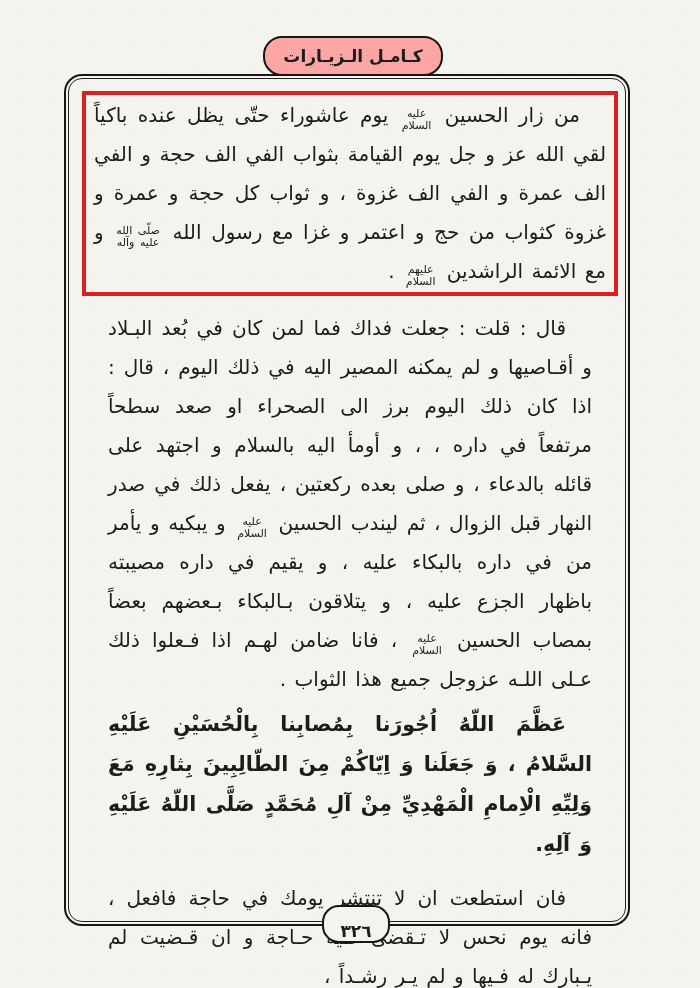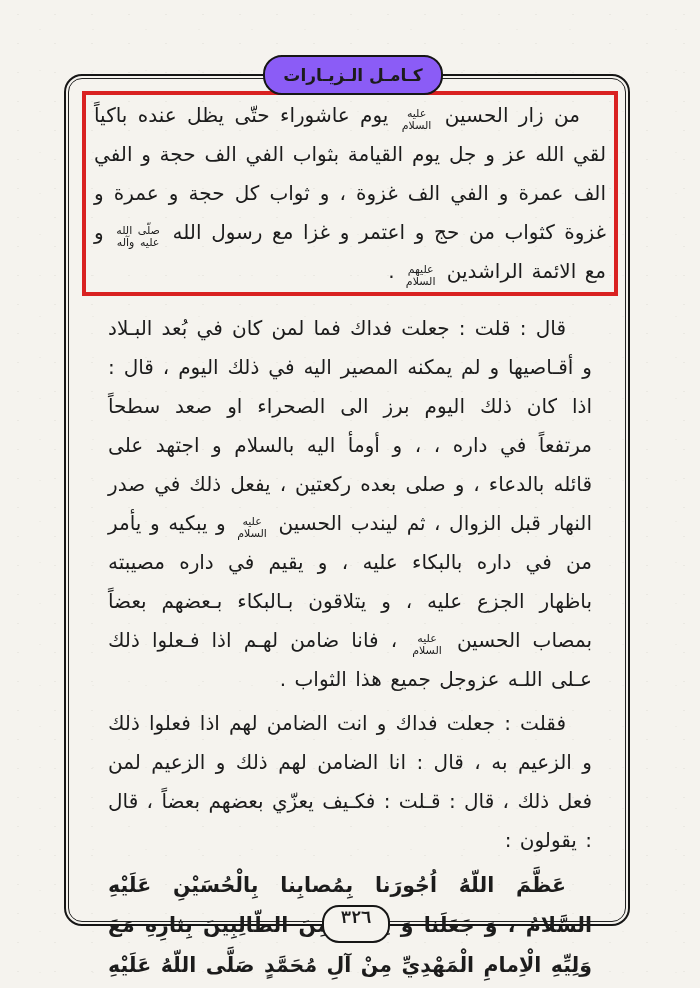--- a/index.html
+++ b/index.html
@@ -29,8 +29,8 @@
   }
   
   .title-pill{
-    position:absolute;left:263px;top:55px;width:176px;height:36px;
-    background:#8b5cf6;border:2px solid #161616;border-radius:19px;
+    position:absolute;left:263px;top:36px;width:176px;height:36px;
+    background:#fca5a5;border:2px solid #161616;border-radius:19px;
     display:flex;align-items:center;justify-content:center;
     z-index:3;
   }

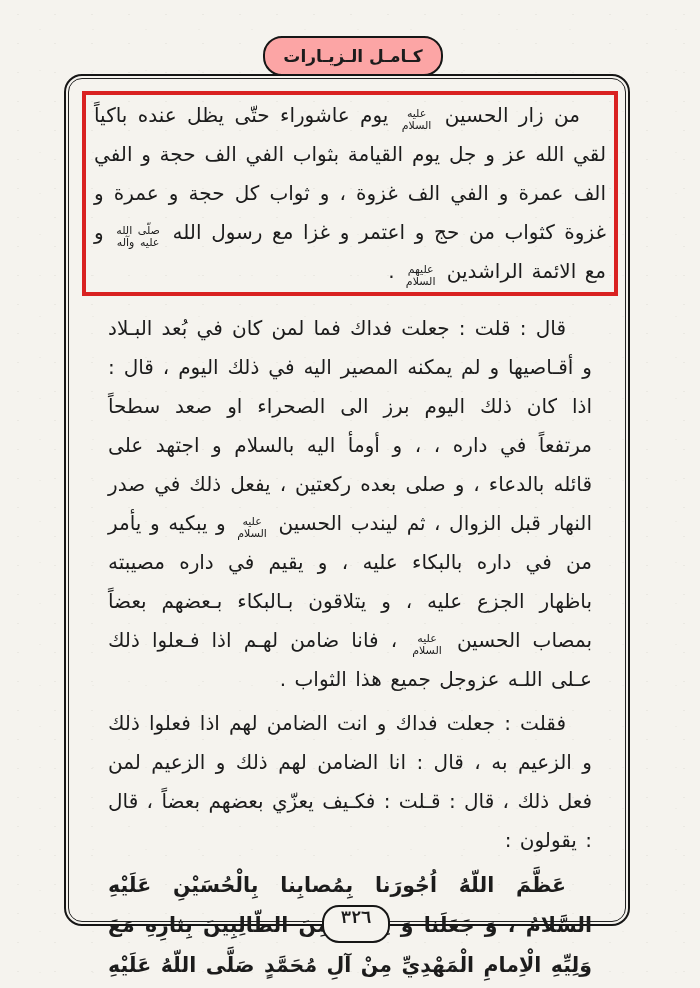--- a/index.html
+++ b/index.html
@@ -88,7 +88,6 @@
       <p class="para"><span>من زار الحسين</span> <span class="hon">عليه<br>السلام</span> <span>يوم عاشوراء حتّى يظل عنده باكياً لقي الله عز و جل يوم القيامة بثواب الفي الف حجة و الفي الف عمرة و الفي الف غزوة ، و ثواب كل حجة و عمرة و غزوة كثواب من حج و اعتمر و غزا مع رسول الله</span> <span class="hon">صلّى الله<br>عليه وآله</span> <span>و مع الائمة الراشدين</span> <span class="hon">عليهم<br>السلام</span> <span>.</span></p>
     </div>
     <p class="para"><span>قال : قلت : جعلت فداك فما لمن كان في بُعد البـلاد و أقـاصيها و لم يمكنه المصير اليه في ذلك اليوم ، قال : اذا كان ذلك اليوم برز الى الصحراء او صعد سطحاً مرتفعاً في داره ، ، و أومأ اليه بالسلام و اجتهد على قائله بالدعاء ، و صلى بعده ركعتين ، يفعل ذلك في صدر النهار قبل الزوال ، ثم ليندب الحسين</span> <span class="hon">عليه<br>السلام</span> <span>و يبكيه و يأمر من في داره بالبكاء عليه ، و يقيم في داره مصيبته باظهار الجزع عليه ، و يتلاقون بـالبكاء بـعضهم بعضاً بمصاب الحسين</span> <span class="hon">عليه<br>السلام</span> <span>، فانا ضامن لهـم اذا فـعلوا ذلك عـلى اللـه عزوجل جميع هذا الثواب .</span></p>
-    <p class="para"><span>فقلت : جعلت فداك و انت الضامن لهم اذا فعلوا ذلك و الزعيم به ، قال : انا الضامن لهم ذلك و الزعيم لمن فعل ذلك ، قال : قـلت : فكـيف يعزّي بعضهم بعضاً ، قال : يقولون :</span></p>
     <p class="para dua"><span>عَظَّمَ اللّهُ اُجُورَنا بِمُصابِنا بِالْحُسَيْنِ عَلَيْهِ السَّلامُ ، وَ جَعَلَنا وَ اِيّاكُمْ مِنَ الطّالِبِينَ بِثارِهِ مَعَ وَلِيِّهِ الْاِمامِ الْمَهْدِيِّ مِنْ آلِ مُحَمَّدٍ صَلَّى اللّهُ عَلَيْهِ وَ آلِهِ.</span></p>
     <p class="para"><span>فان استطعت ان لا تنتشر يومك في حاجة فافعل ، فانه يوم نحس لا تـقضى فـيه حـاجة و ان قـضيت لم يـبارك له فـيها و لم يـر رشـداً ،</span></p>
   </div>

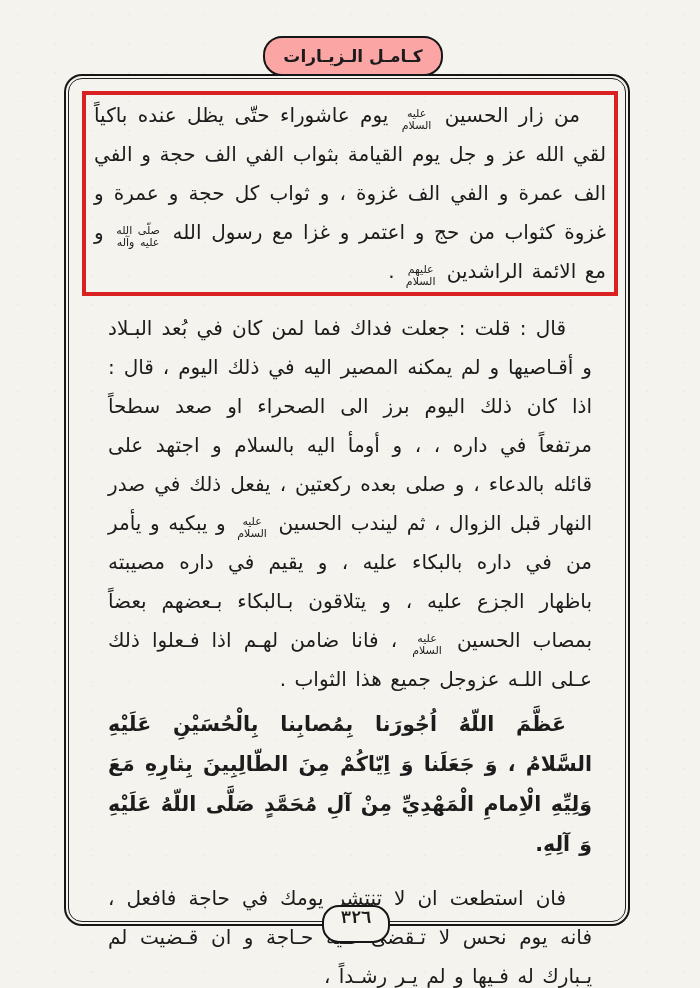--- a/index.html
+++ b/index.html
@@ -39,9 +39,8 @@
   .page-pill{
     position:absolute;left:322px;top:905px;width:64px;height:34px;
     background:#f5f3ee;border:2px solid #161616;border-radius:17px;
-    display:flex;align-items:flex-start;justify-content:center;
+    display:flex;align-items:flex-end;justify-content:center;
     z-index:3;
-    font-family:Liberation Mono, monospace;
   }
   .page-pill span{font-size:17px;font-weight:bold;}
   

